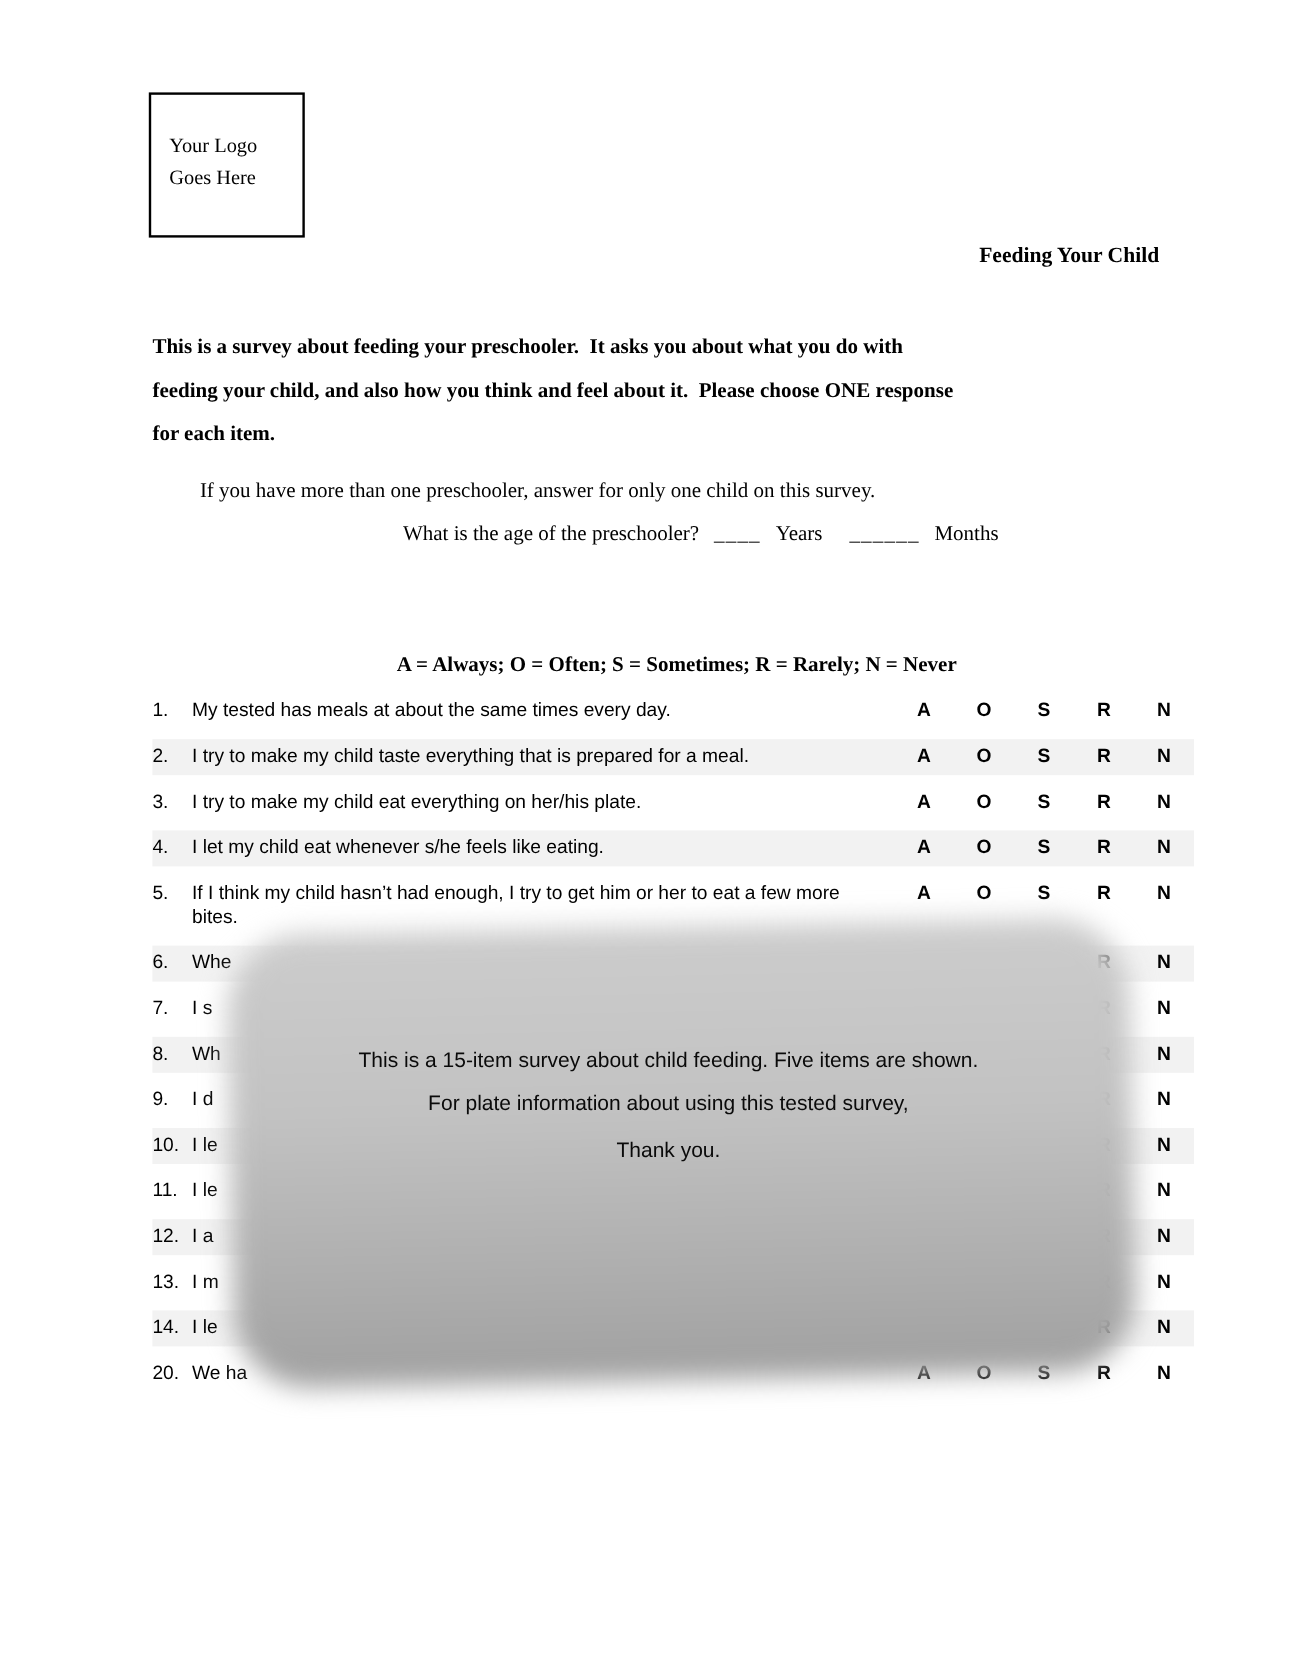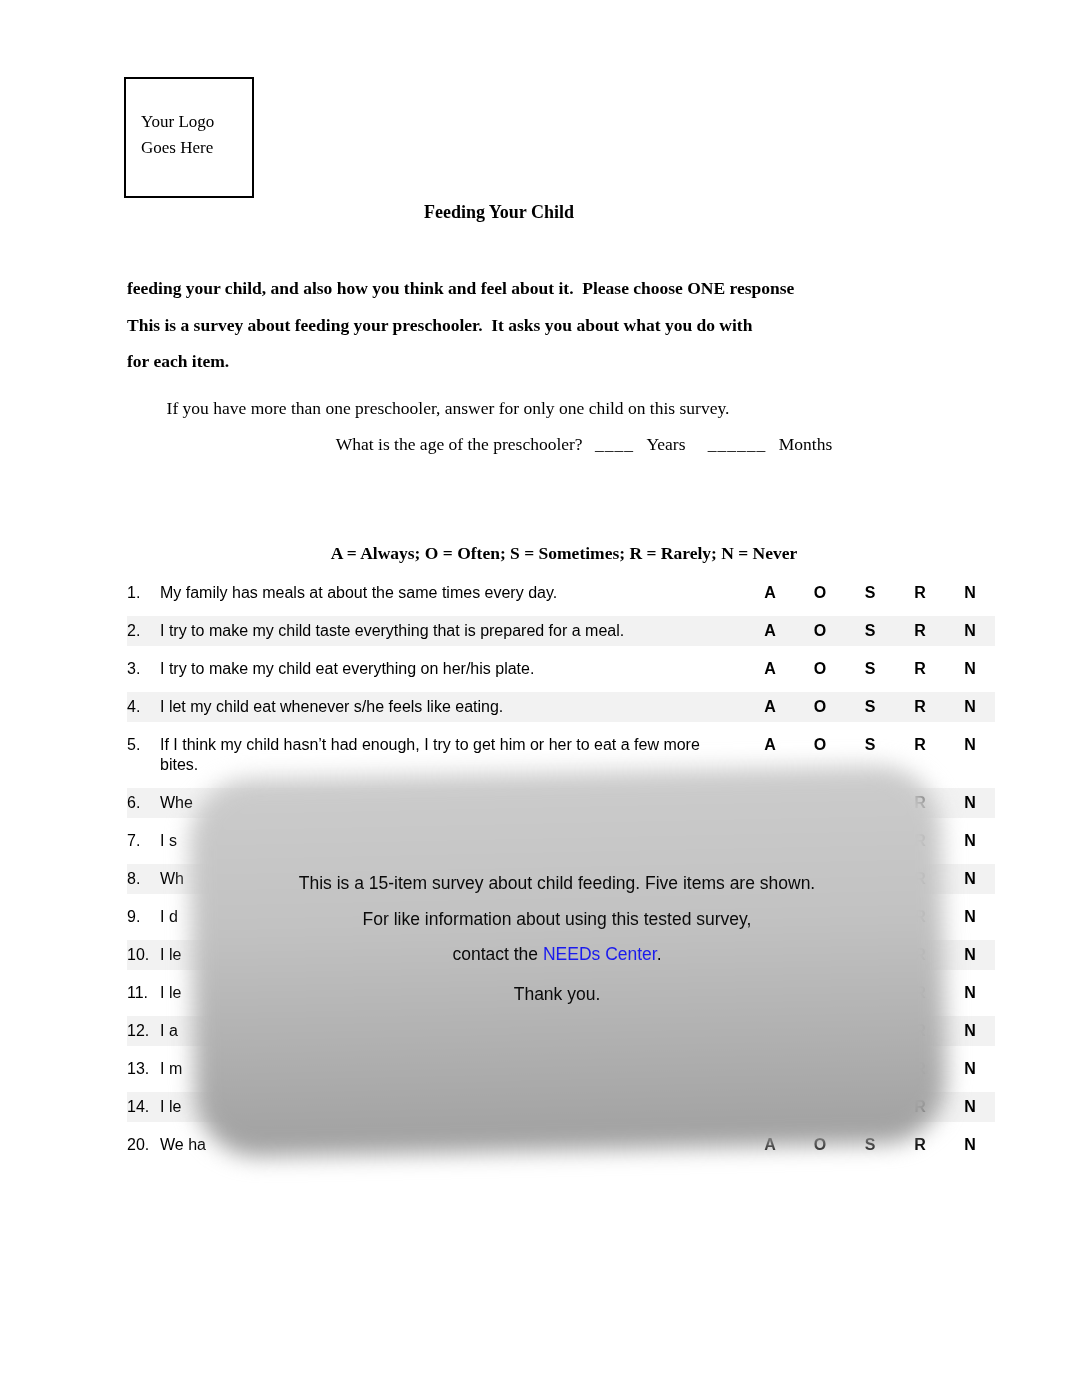--- a/index.html
+++ b/index.html
@@ -12,8 +12,8 @@
             font-size:17px;line-height:26px;}
 
   
-  .title{position:absolute;left:0;top:202px;width:966px;text-align:center;
-         font-size:18px;font-weight:bold;margin:0;padding-left:16px;}
+  .title{position:absolute;left:0;top:202px;width:966px;text-align:right;
+         font-size:18px;font-weight:bold;margin:0;}
 
   
   .intro{position:absolute;left:127px;top:270px;width:830px;

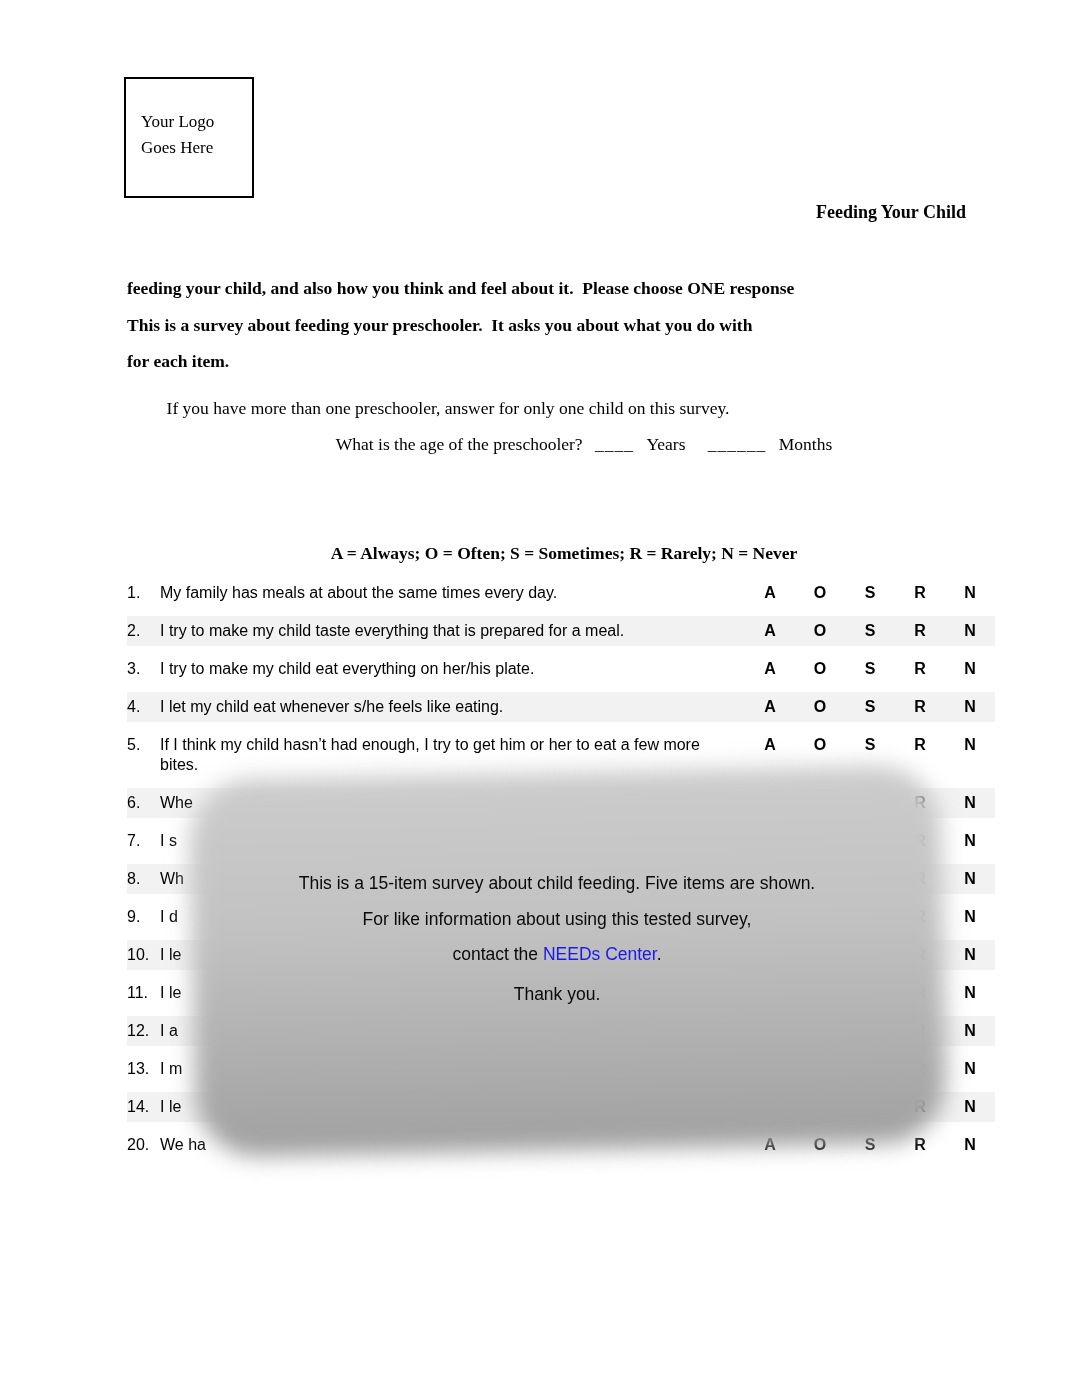--- a/index.html
+++ b/index.html
@@ -70,8 +70,8 @@
   <h1 class="title">Feeding Your Child</h1>
 
   <div class="intro">
+    <div class="intro-line">This is a survey about feeding your preschooler.  It asks you about what you do with</div>
     <div class="intro-line">feeding your child, and also how you think and feel about it.  Please choose ONE response</div>
-    <div class="intro-line">This is a survey about feeding your preschooler.  It asks you about what you do with</div>
     <div class="intro-line">for each item.</div>
   </div>
 

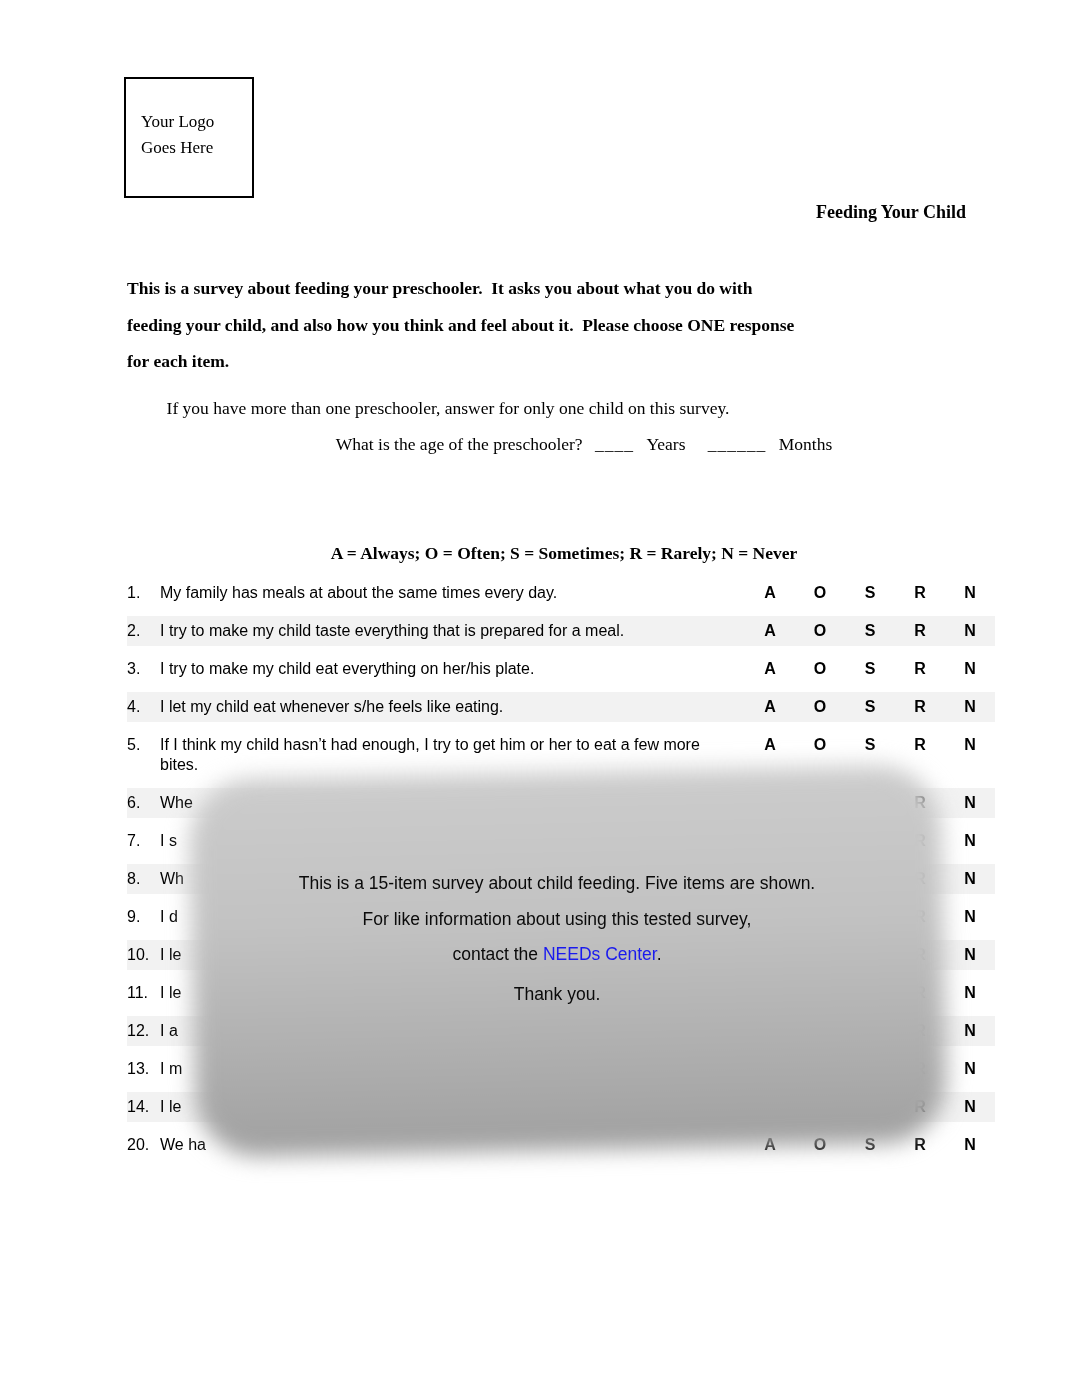--- a/index.html
+++ b/index.html
@@ -90,7 +90,7 @@
   <div class="items" id="items">
     <div class="row">
       <span class="num">1.</span>
-      <span class="txt">My family has meals at about the same times every day.</span>
+      <span class="txt">My tested has meals at about the same times every day.</span>
       <span class="opts">
           <span class="opt">A</span>
           <span class="opt">O</span>

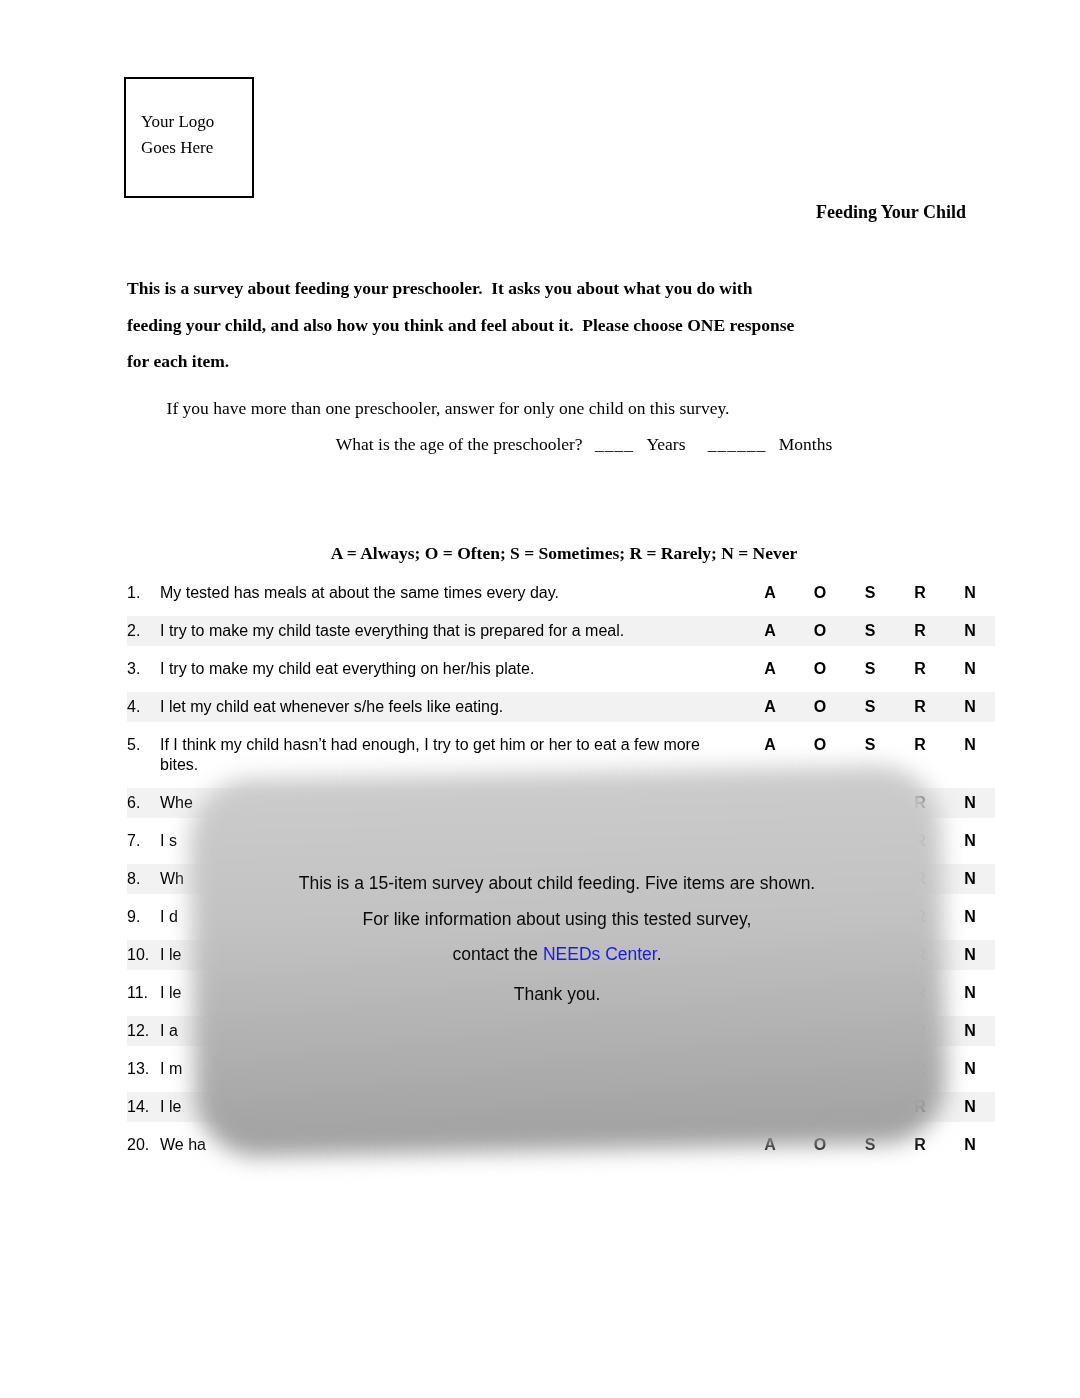--- a/index.html
+++ b/index.html
@@ -273,7 +273,7 @@
 
   <div class="overlay-text">
     <div>This is a 15-item survey about child feeding. Five items are shown.</div>
-    <div>For like information about using this tested survey,</div>
+    <div>For plate information about using this tested survey,</div>
     <div>
       <span>contact the </span><span class="blue-link">NEEDs Center</span><span>.</span>
     </div>

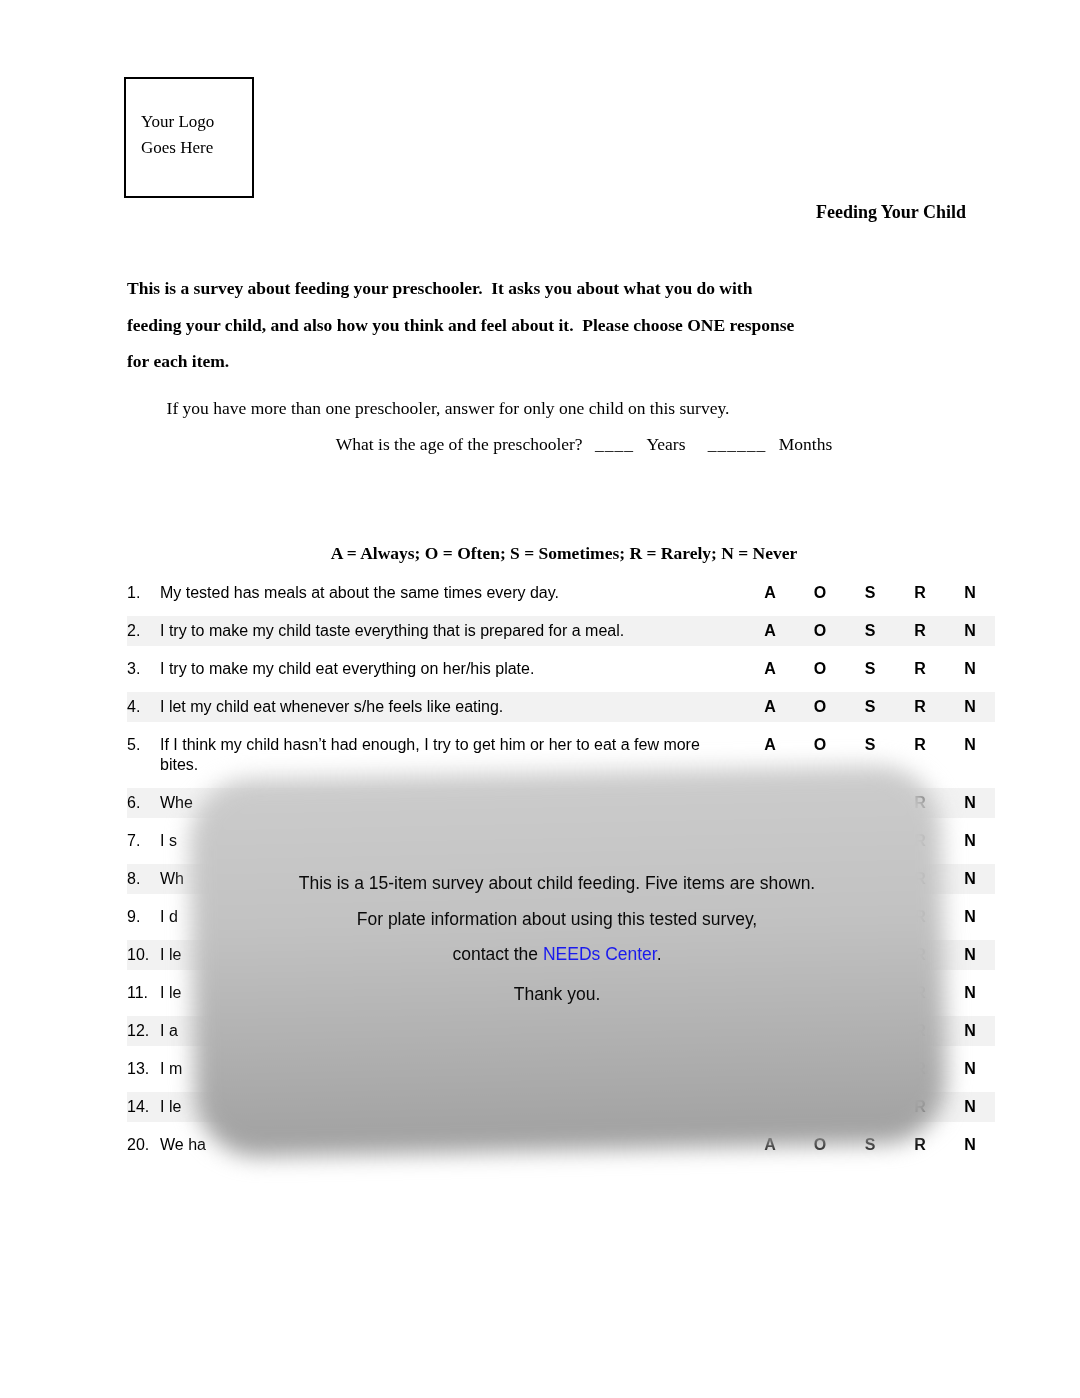--- a/index.html
+++ b/index.html
@@ -274,9 +274,6 @@
   <div class="overlay-text">
     <div>This is a 15-item survey about child feeding. Five items are shown.</div>
     <div>For plate information about using this tested survey,</div>
-    <div>
-      <span>contact the </span><span class="blue-link">NEEDs Center</span><span>.</span>
-    </div>
     <div class="thanks">Thank you.</div>
   </div>
 

